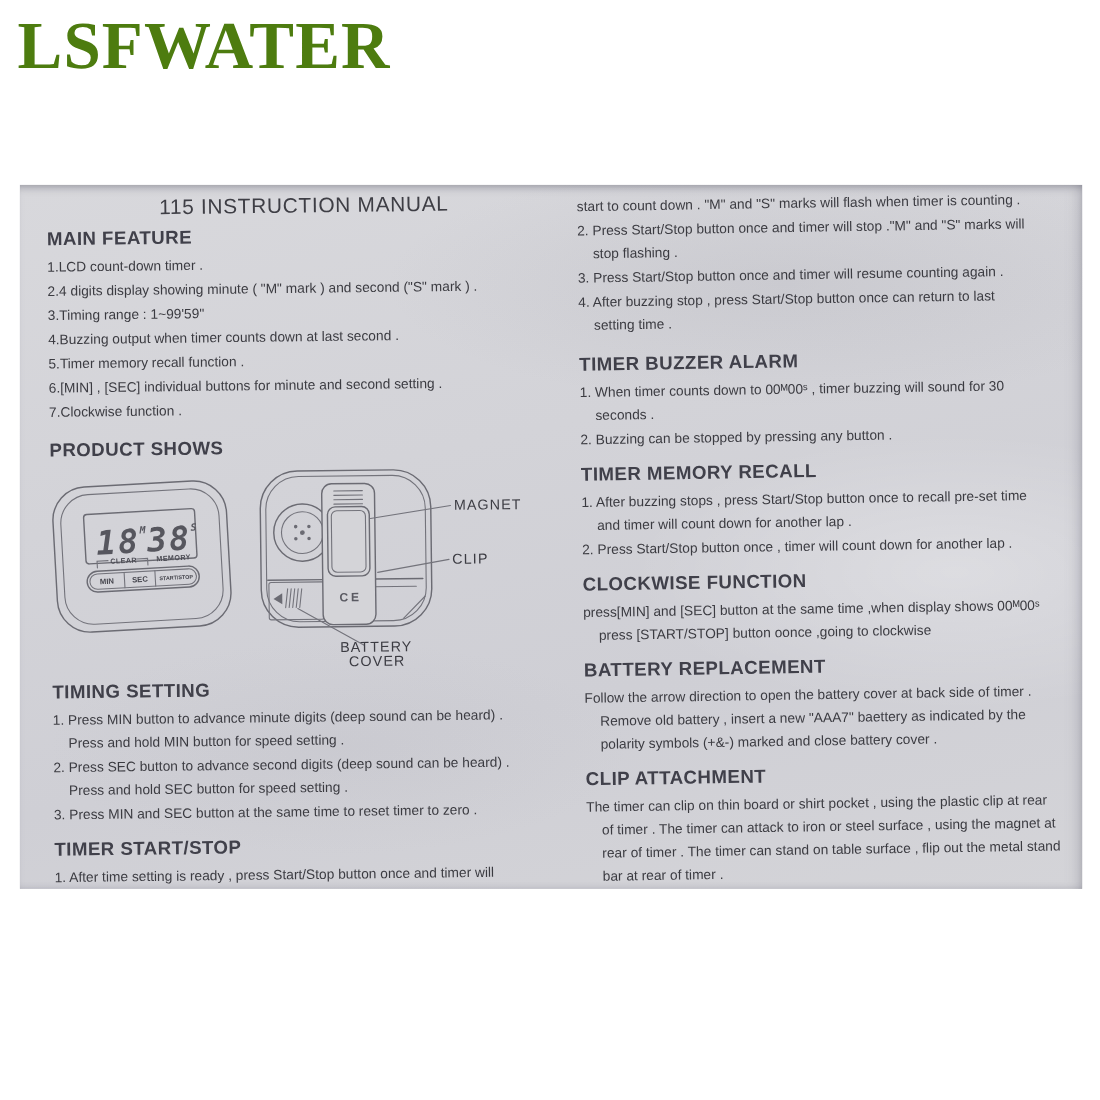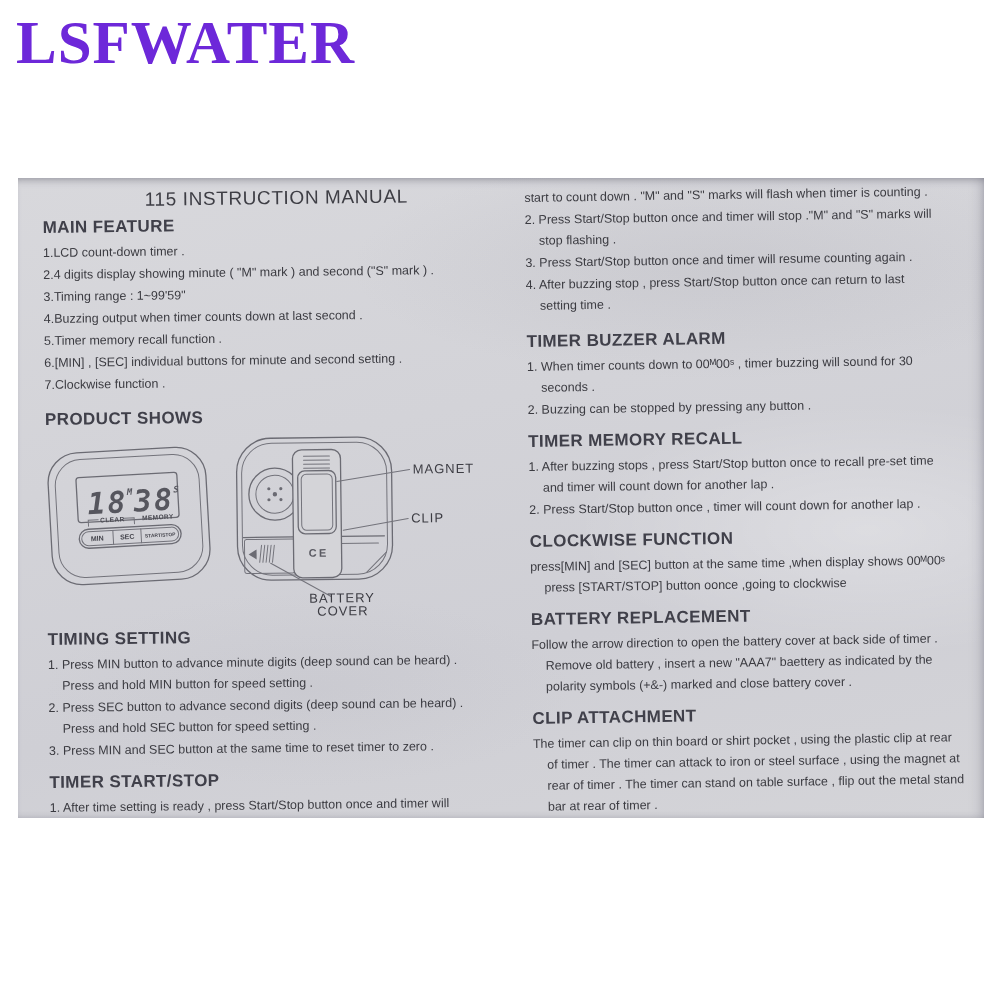--- a/index.html
+++ b/index.html
@@ -6,7 +6,7 @@
   .screen{position:relative;width:1000px;height:1000px;background:#ffffff;overflow:hidden;
           font-family:"Liberation Sans",sans-serif;}
   .logo{position:absolute;left:16px;top:8px;font-family:"Liberation Serif",serif;
-        font-weight:bold;font-size:61px;letter-spacing:1px;color:#6d28d9;}
+        font-weight:bold;font-size:61px;letter-spacing:1px;color:#4d7c0f;}
   .paper{position:absolute;left:18px;top:178px;width:966px;height:640px;
          background:
            radial-gradient(520px 160px at 72% 14%, rgba(150,150,160,0.16), rgba(0,0,0,0) 70%),

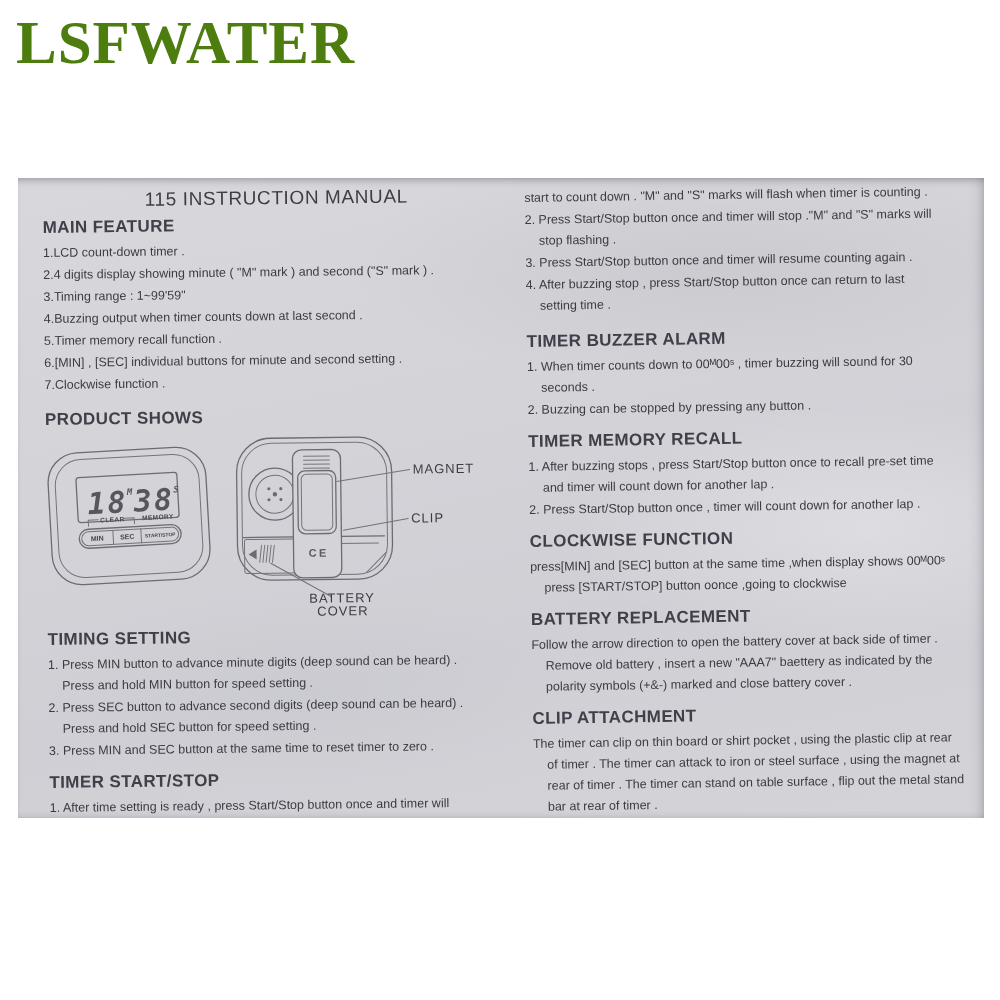--- a/index.html
+++ b/index.html
@@ -7,7 +7,7 @@
           font-family:"Liberation Sans",sans-serif;}
   .logo{position:absolute;left:16px;top:8px;font-family:"Liberation Serif",serif;
         font-weight:bold;font-size:61px;letter-spacing:1px;color:#4d7c0f;}
-  .paper{position:absolute;left:18px;top:178px;width:966px;height:640px;
+  .paper{position:absolute;left:18px;top:168px;width:966px;height:640px;
          background:
            radial-gradient(520px 160px at 72% 14%, rgba(150,150,160,0.16), rgba(0,0,0,0) 70%),
            radial-gradient(420px 180px at 88% 55%, rgba(255,255,255,0.28), rgba(0,0,0,0) 70%),

